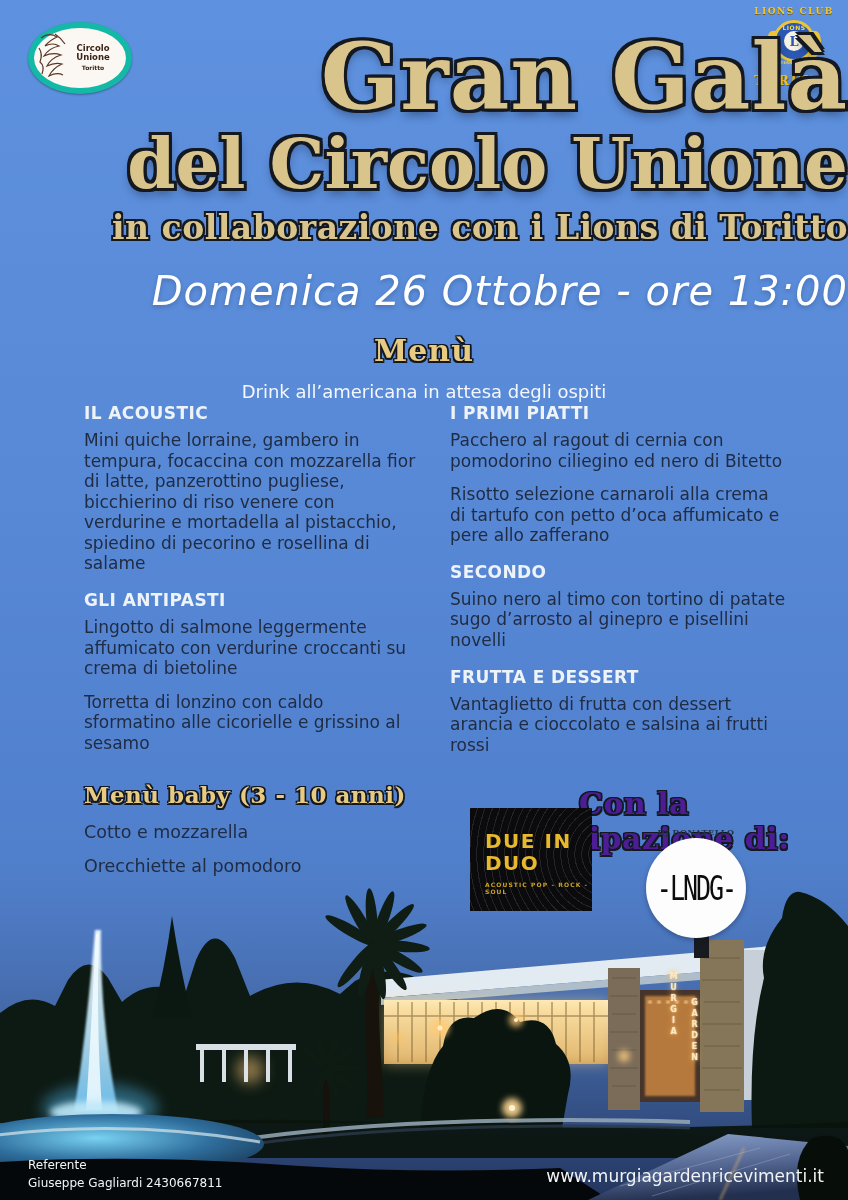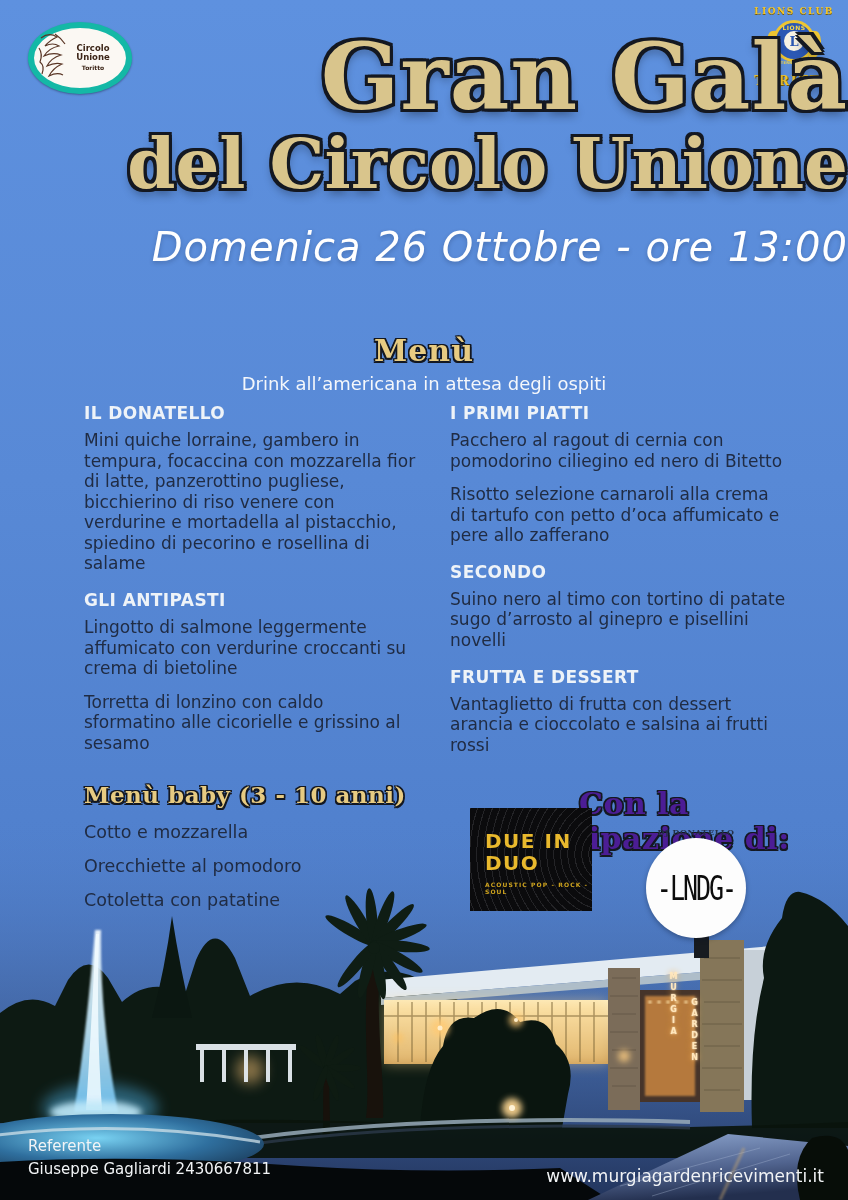--- a/index.html
+++ b/index.html
@@ -267,6 +267,7 @@
 <div class="title-block">
   <div class="serif gold outl3 t1">Gran Galà</div>
   <div class="serif gold outl3 t2">del Circolo Unione</div>
+  <div class="serif gold outl2 t3">in collaborazione con i Lions di Toritto</div>
   <div class="date-line">Domenica 26 Ottobre - ore 13:00</div>
 </div>
 

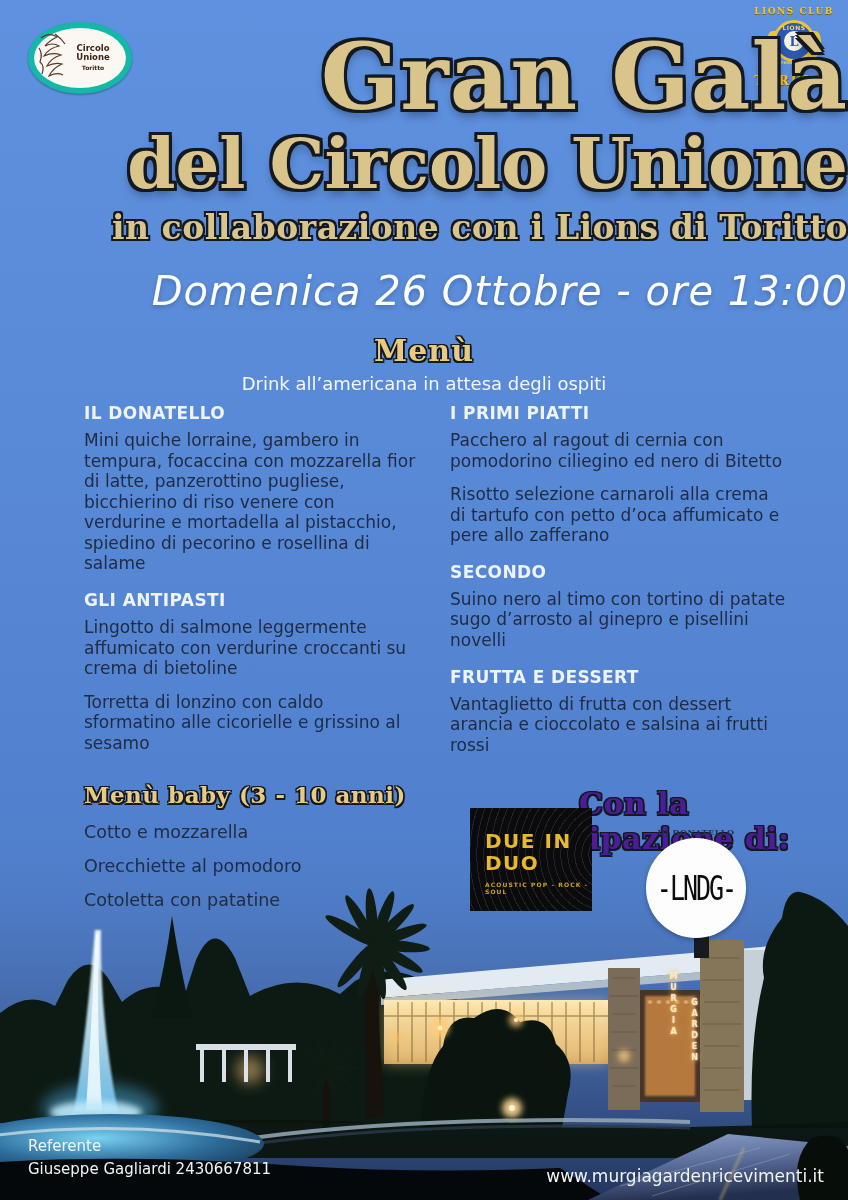--- a/index.html
+++ b/index.html
@@ -49,7 +49,7 @@
   .date-line{margin-top:22px;font-style:italic;font-size:40px;color:#ffffff;letter-spacing:1px;text-shadow:0 2px 4px rgba(20,30,60,.25);}
   
   .menu-title{position:absolute;top:333px;left:0;width:100%;text-align:center;font-size:30px;letter-spacing:1px;z-index:3;color:#e7cb82;}
-  .menu-intro{position:absolute;top:373px;left:0;width:100%;text-align:center;font-size:18px;color:#f4f7fb;z-index:3;}
+  .menu-intro{position:absolute;top:381px;left:0;width:100%;text-align:center;font-size:18px;color:#f4f7fb;z-index:3;}
   .col{position:absolute;top:403px;z-index:3;}
   .col-left{left:84px;width:334px;}
   .col-right{left:450px;width:336px;}

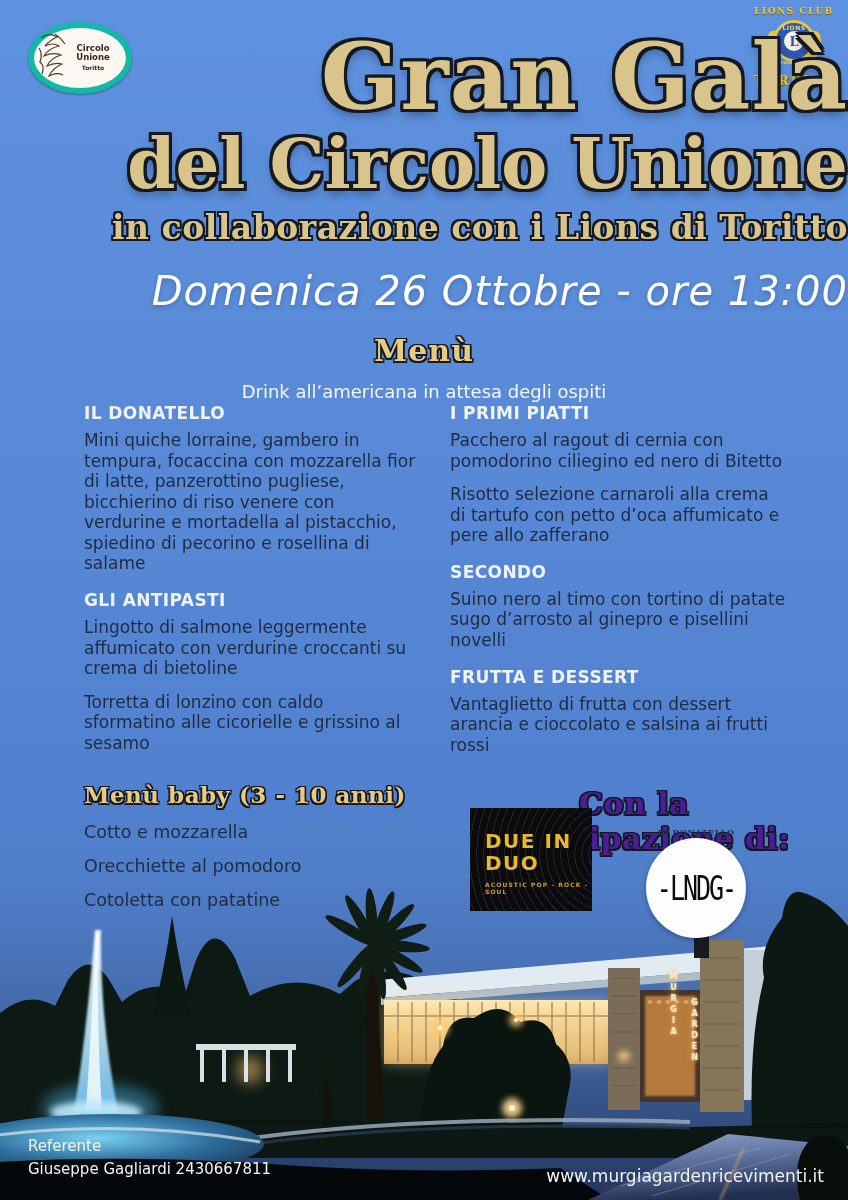--- a/index.html
+++ b/index.html
@@ -275,7 +275,7 @@
 <div class="menu-intro">Drink all’americana in attesa degli ospiti</div>
 
 <div class="col col-left">
-  <div class="mh first-mh">IL DONATELLO</div>
+  <div class="mh first-mh">IL ACOUSTIC</div>
   <p class="mi">Mini quiche lorraine, gambero in tempura, focaccina con mozzarella fior di latte, panzerottino pugliese, bicchierino di riso venere con verdurine e mortadella al pistacchio, spiedino di pecorino e rosellina di salame</p>
   <div class="mh">GLI ANTIPASTI</div>
   <p class="mi">Lingotto di salmone leggermente affumicato con verdurine croccanti su crema di bietoline</p>

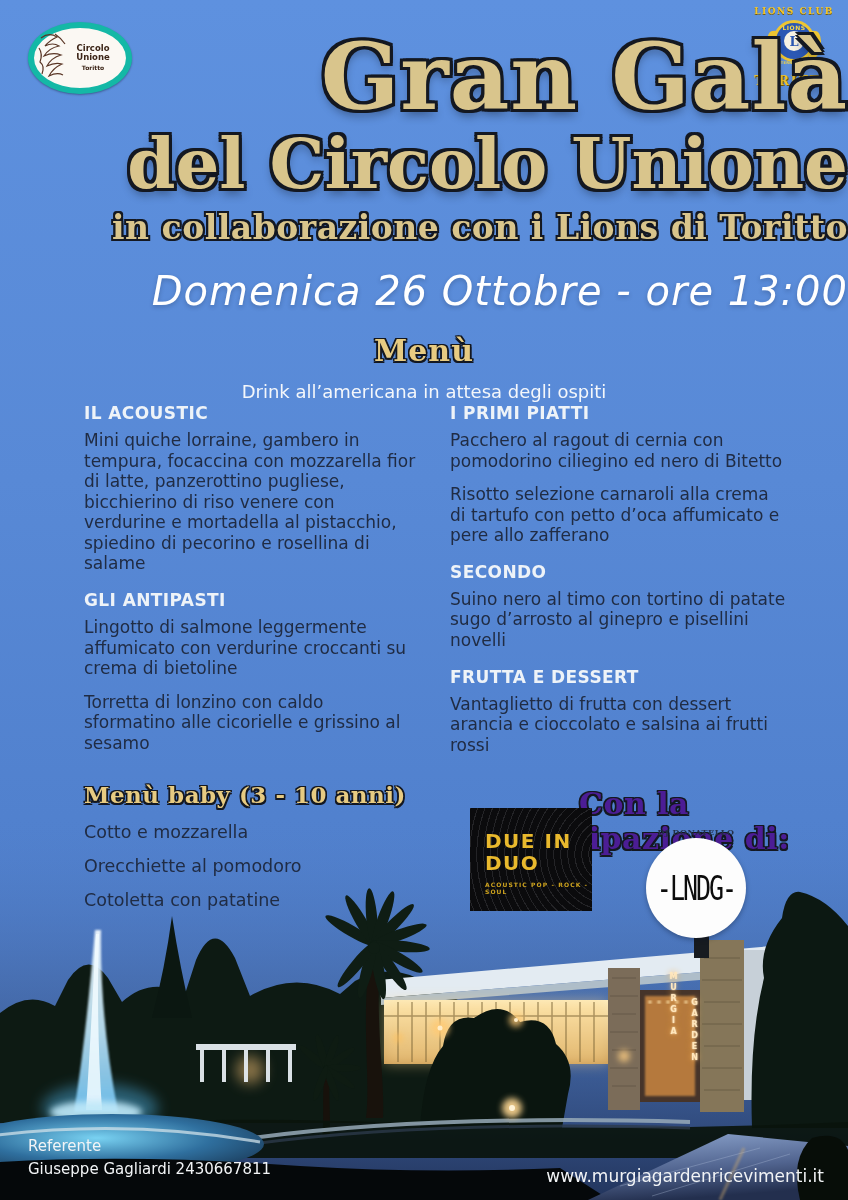--- a/index.html
+++ b/index.html
@@ -296,7 +296,6 @@
   <div class="baby-title serif outl1">Menù baby (3 - 10 anni)</div>
   <p class="mi">Cotto e mozzarella</p>
   <p class="mi">Orecchiette al pomodoro</p>
-  <p class="mi">Cotoletta con patatine</p>
 </div>
 
 <div class="part-title serif outl1">Con la partecipazione di:</div>

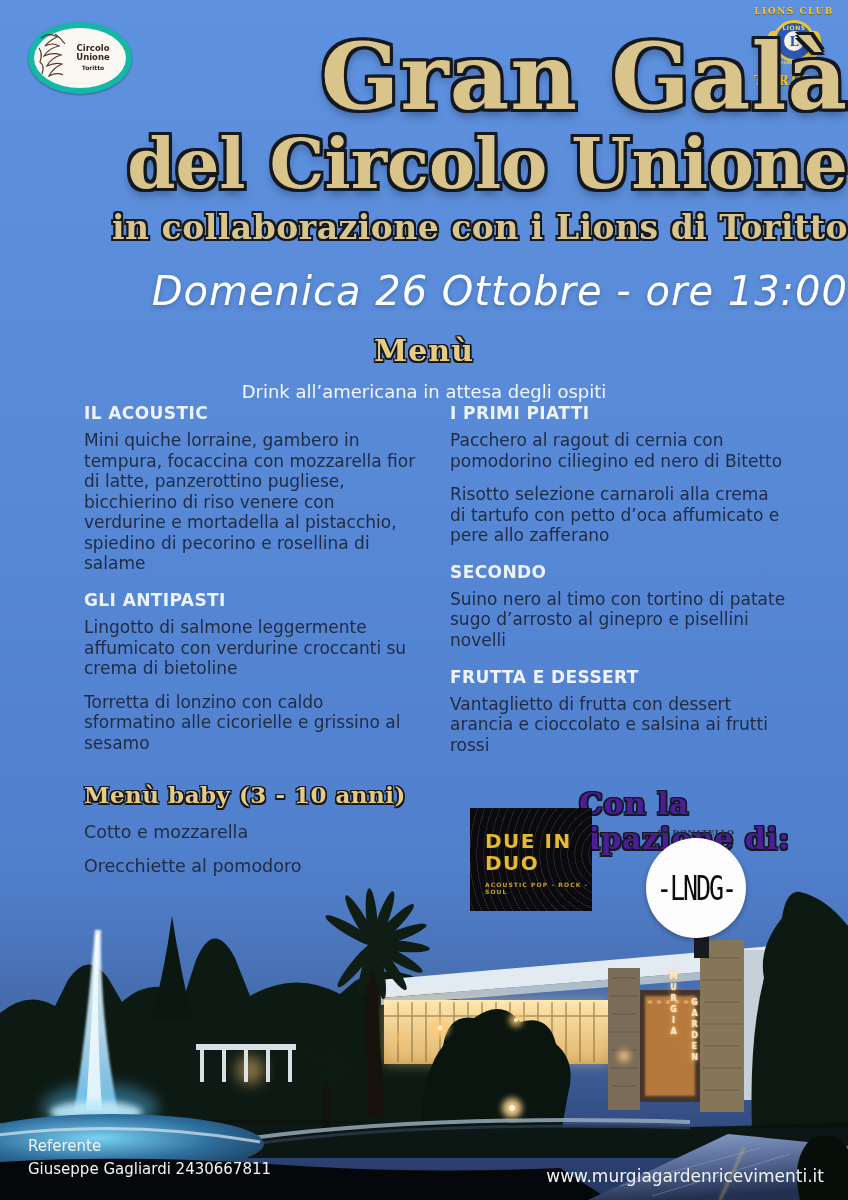--- a/index.html
+++ b/index.html
@@ -88,7 +88,7 @@
   .sign-1{left:669px;top:972px;}
   .sign-2{left:690px;top:998px;}
   
-  .footer-left{position:absolute;left:28px;bottom:20px;color:#f2f4f6;font-size:15px;line-height:1.5;z-index:5;}
+  .footer-left{position:absolute;left:28px;bottom:8px;color:#f2f4f6;font-size:12px;line-height:1.5;z-index:5;}
   .footer-right{position:absolute;right:24px;bottom:14px;color:#f2f4f6;font-size:17px;z-index:5;}
 </style>
 </head>

